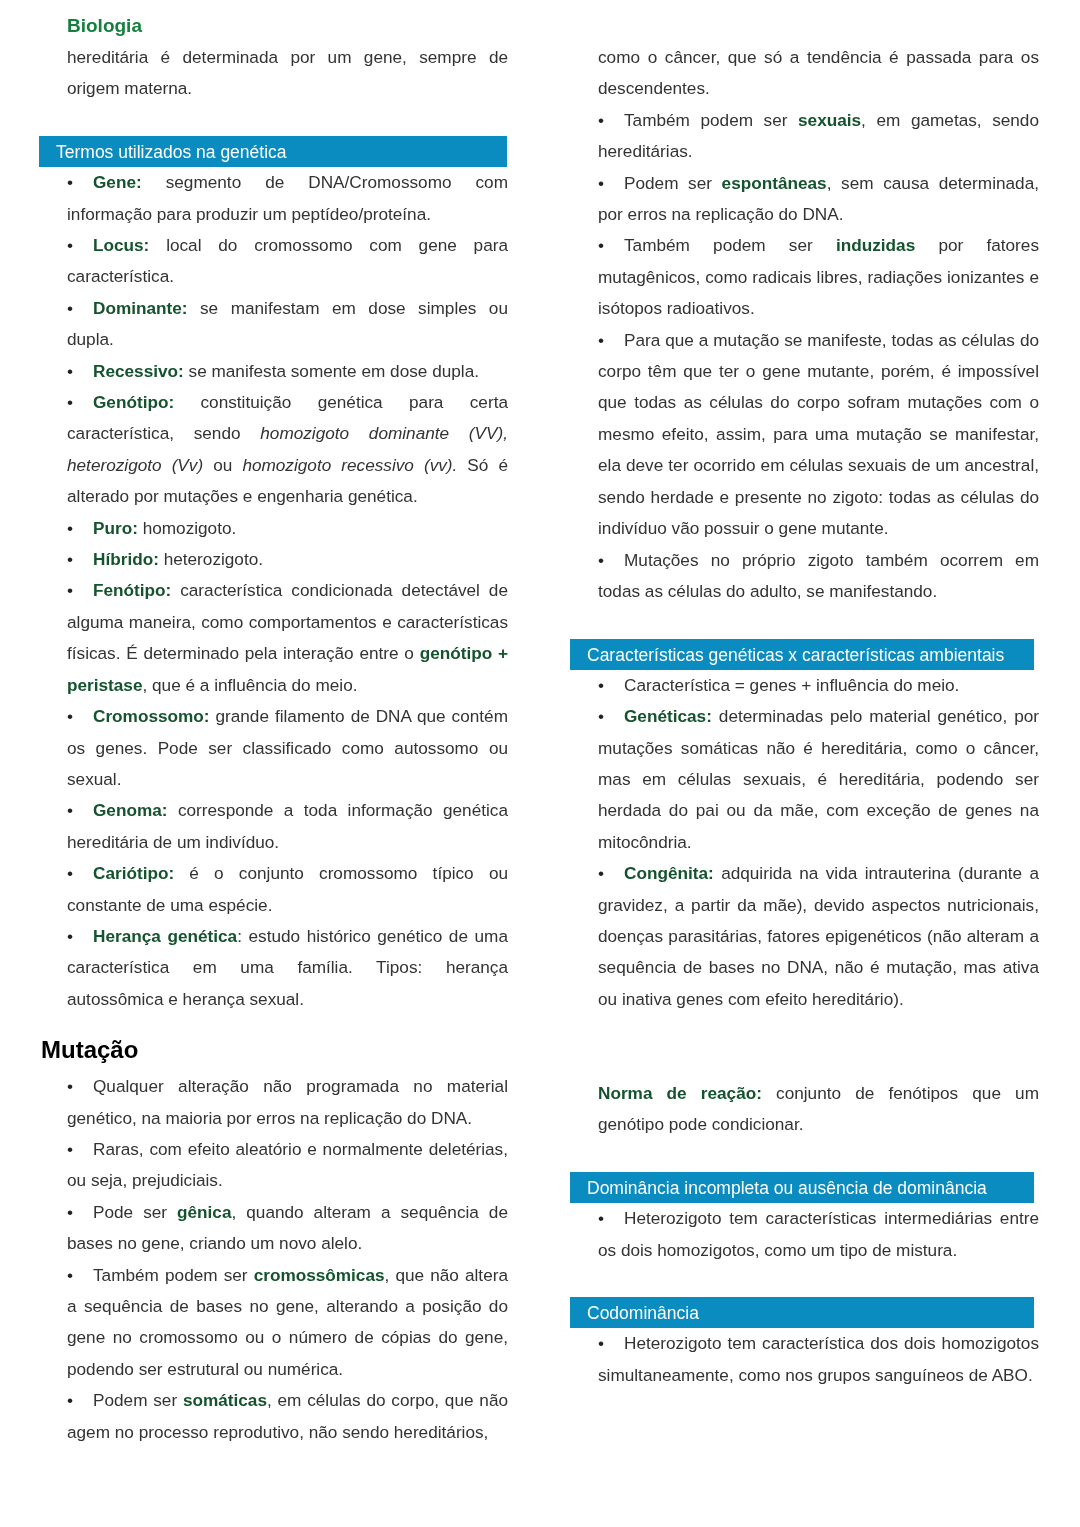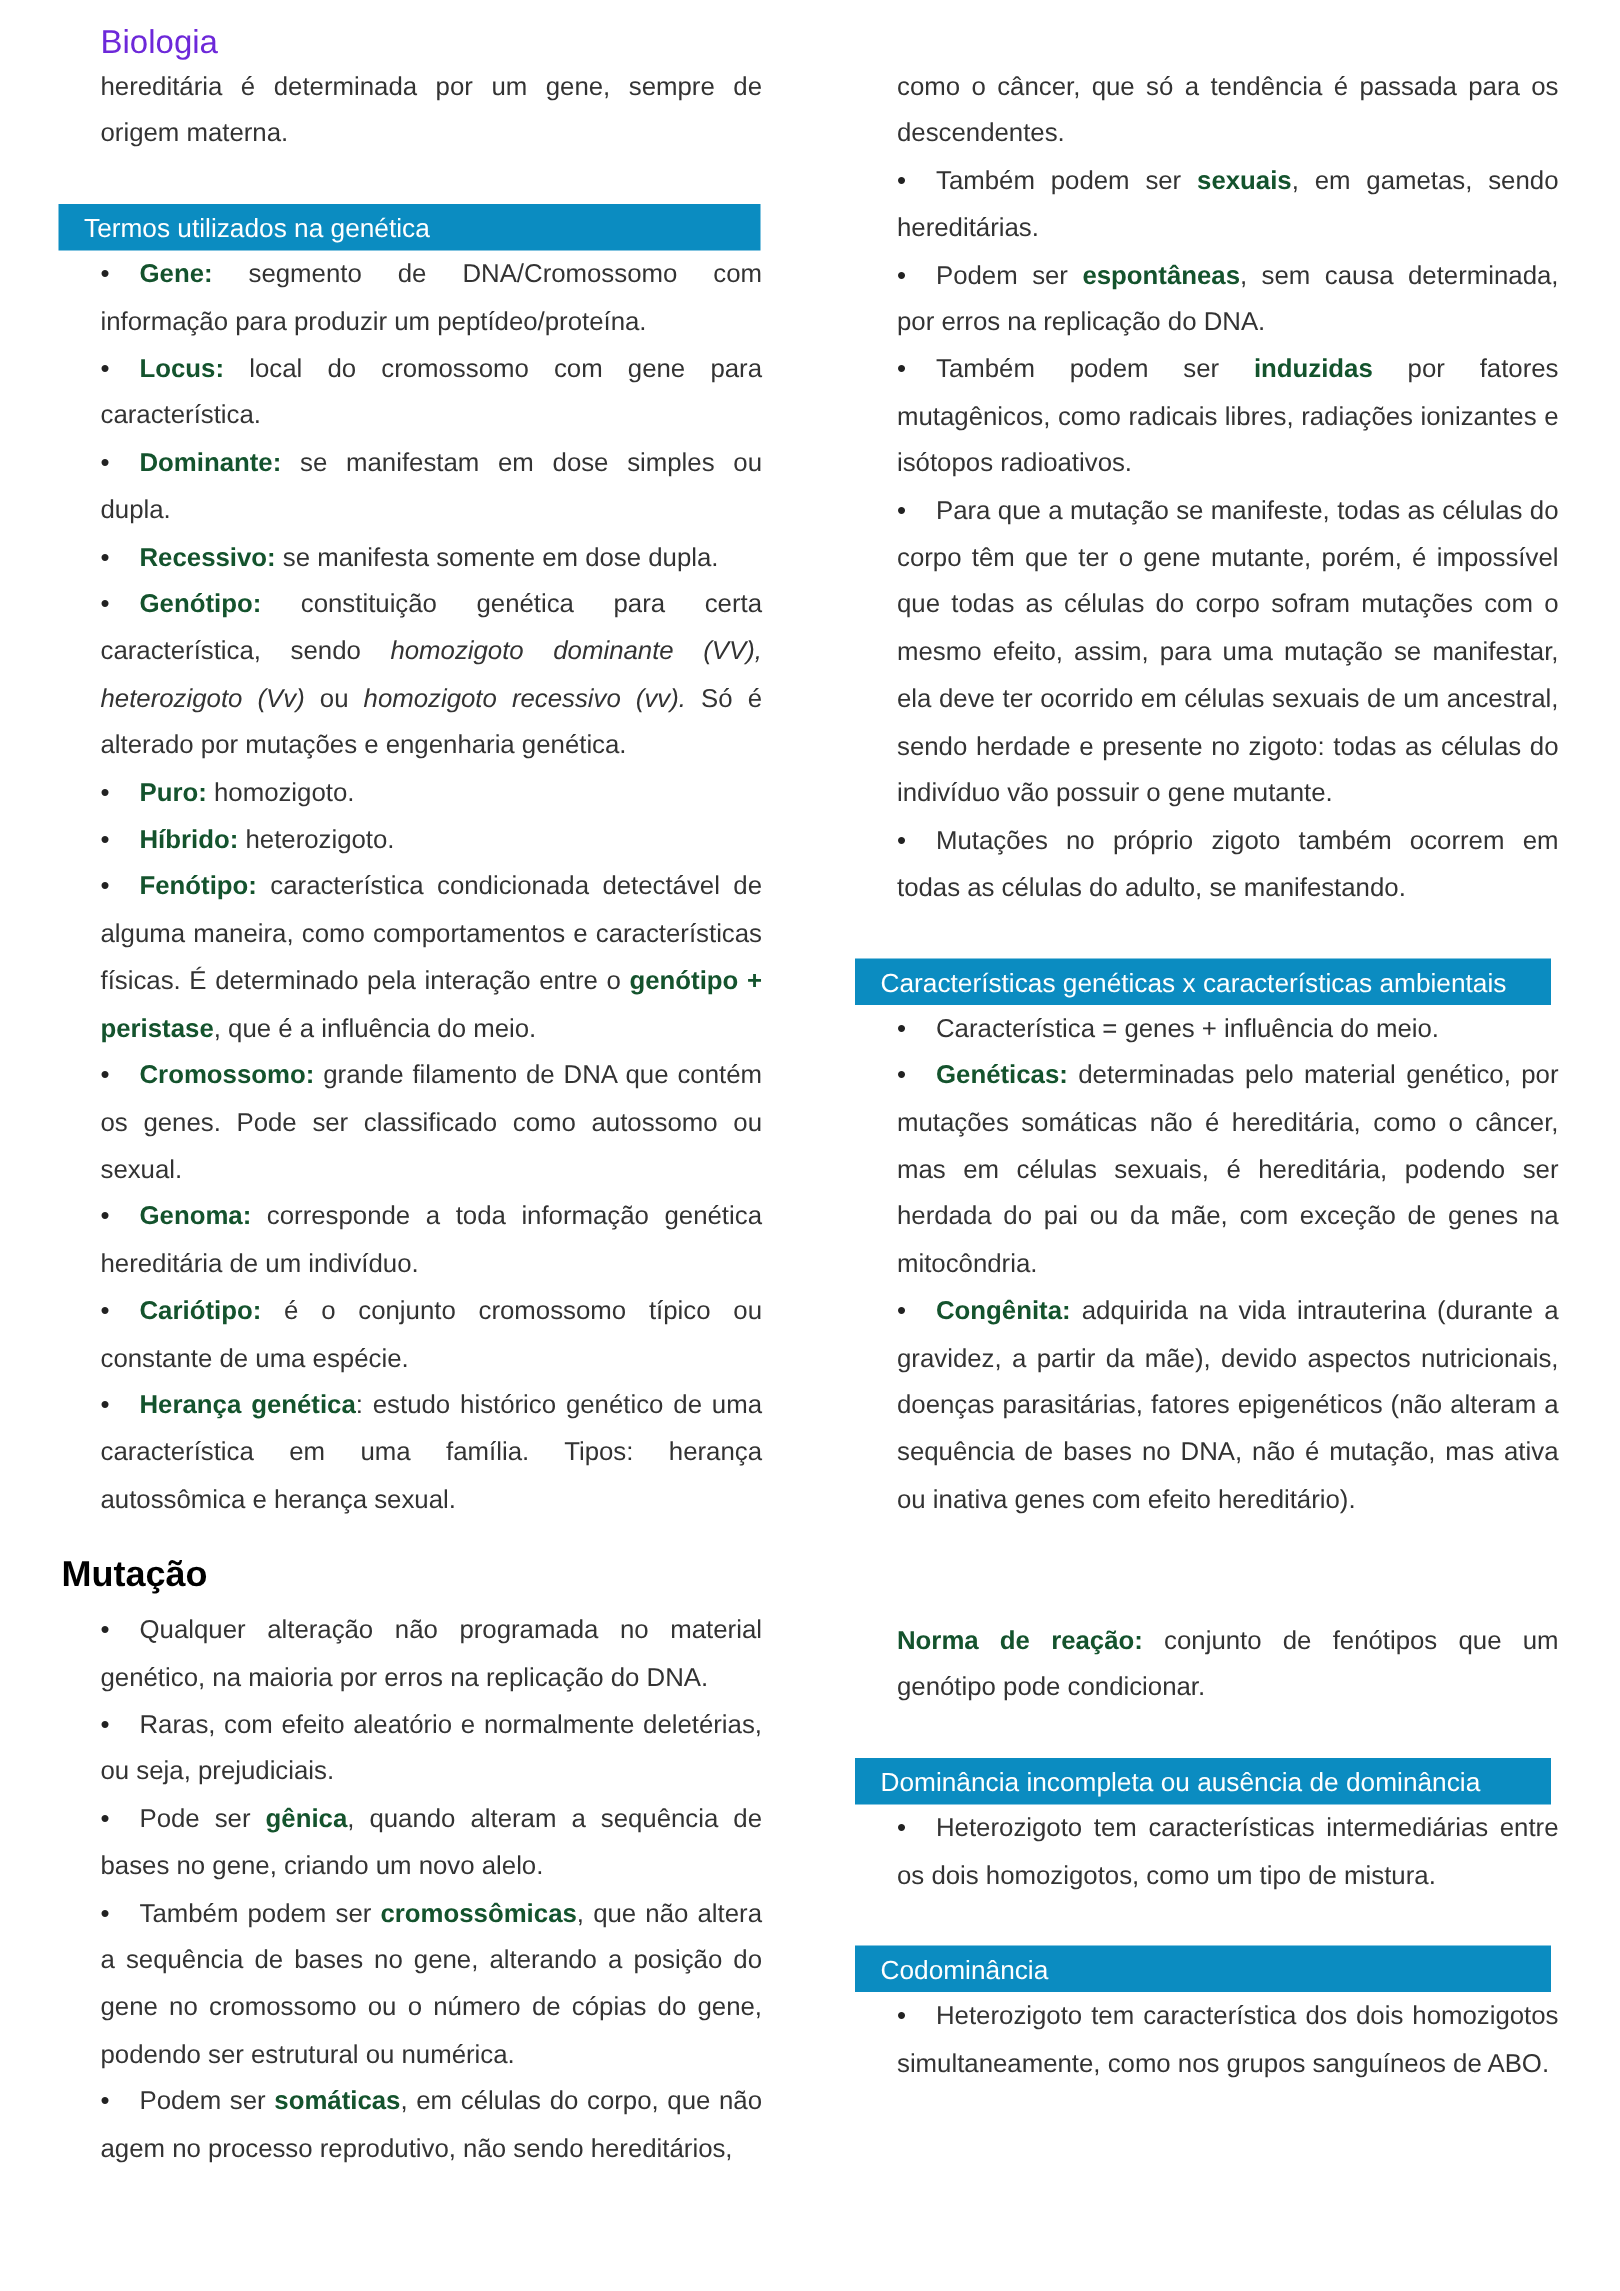--- a/index.html
+++ b/index.html
@@ -10,7 +10,7 @@
     }
     .header-title {
       position: absolute; left: 67px; top: 15px;
-      font-size: 22px; color: #6d28d9; font-weight: 400;
+      font-size: 19px; color: #15803d; font-weight: 700;
     }
     .col { position: absolute; top: 42px; width: 441px; }
     .col-left { left: 67px; }

